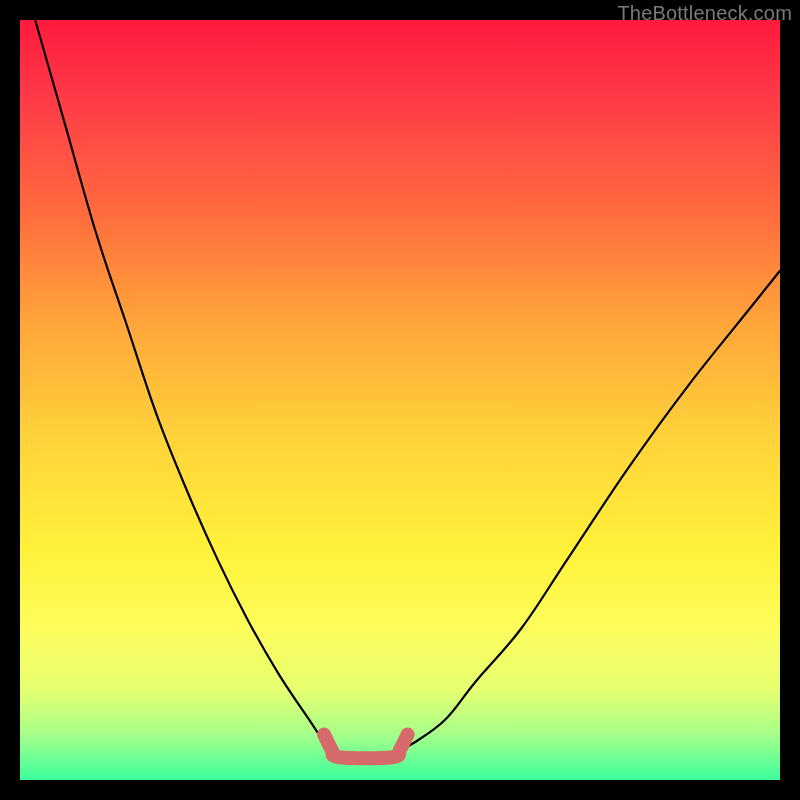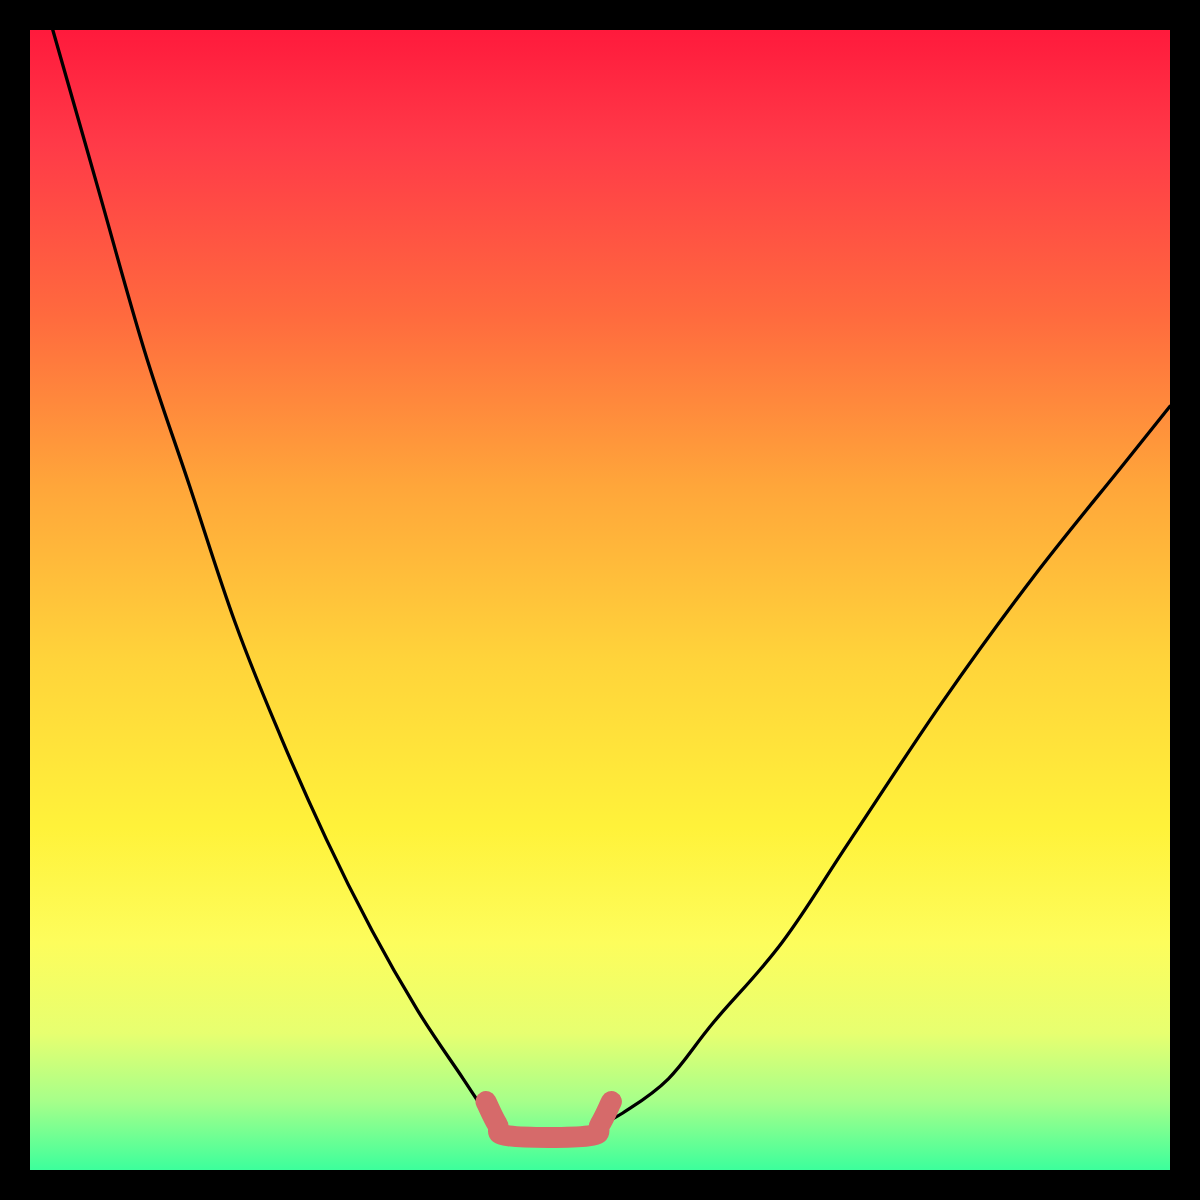--- a/index.html
+++ b/index.html
@@ -74,6 +74,7 @@
 <body>
 
 <div class="frame">
+  <div class="watermark">TheBottleneck.com</div>
 
   <div class="plot-area">
     <svg class="overlay" viewBox="0 0 760 760" preserveAspectRatio="none">

